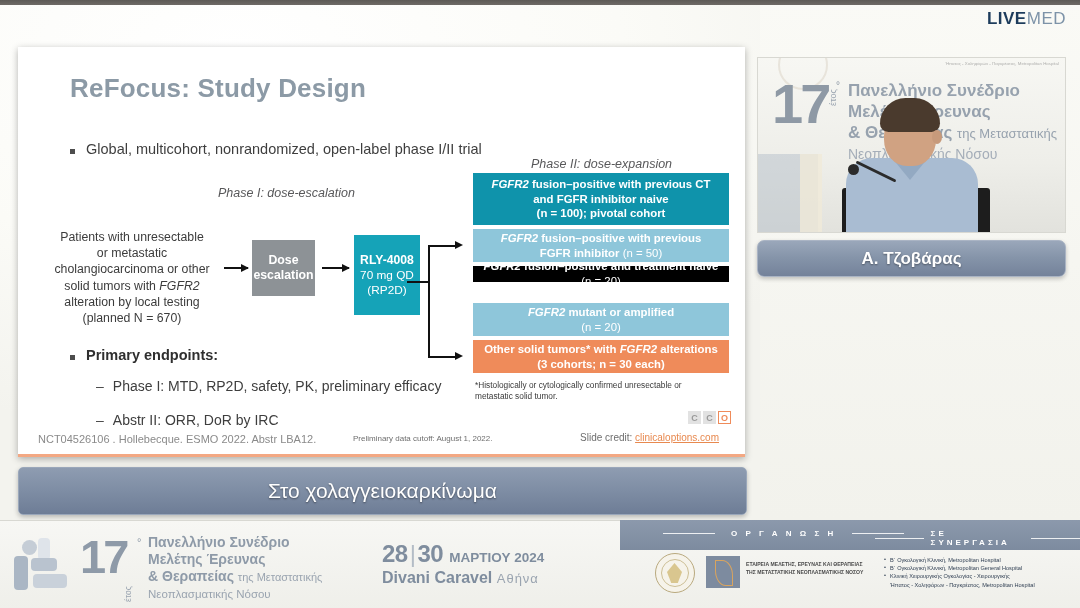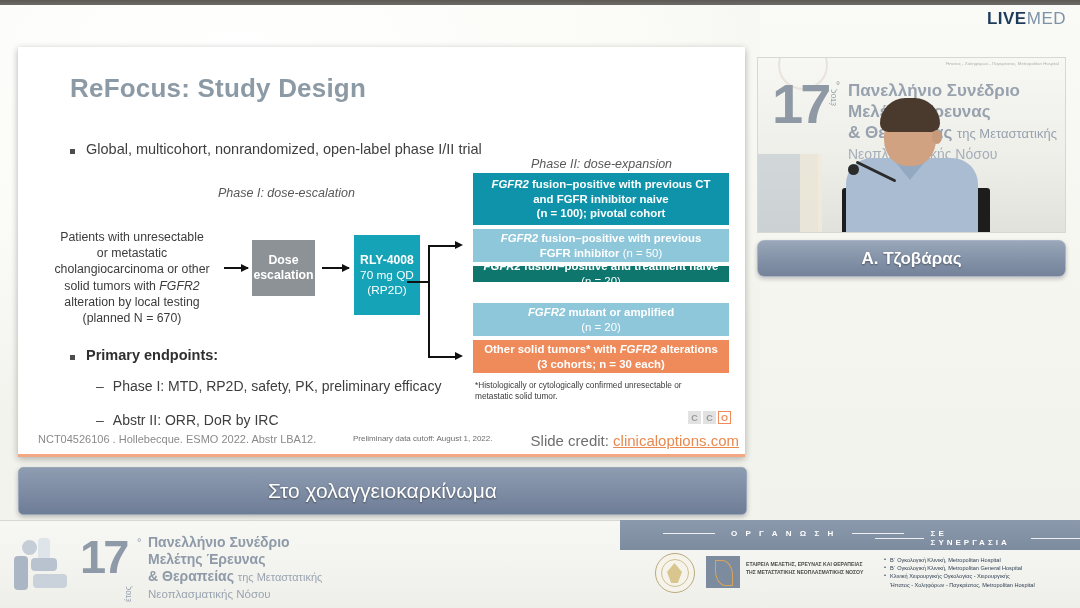--- a/index.html
+++ b/index.html
@@ -100,7 +100,7 @@
   .cohort i{font-style:italic;}
   .c1{top:126px;height:52px;background:#0f93ab;font-weight:bold;}
   .c2{top:182px;height:33px;background:#8ec6da;font-weight:bold;}
-  .c3{top:219px;height:16px;background:#0f766e;font-weight:bold;}
+  .c3{top:219px;height:16px;background:#000000;font-weight:bold;}
   .c4{top:256px;height:33px;background:#8ec6da;font-weight:bold;}
   .c5{top:293px;height:33px;background:#ef8b5a;font-weight:bold;}
   .c2 .n,.c3 .n,.c4 .n{font-weight:normal;}

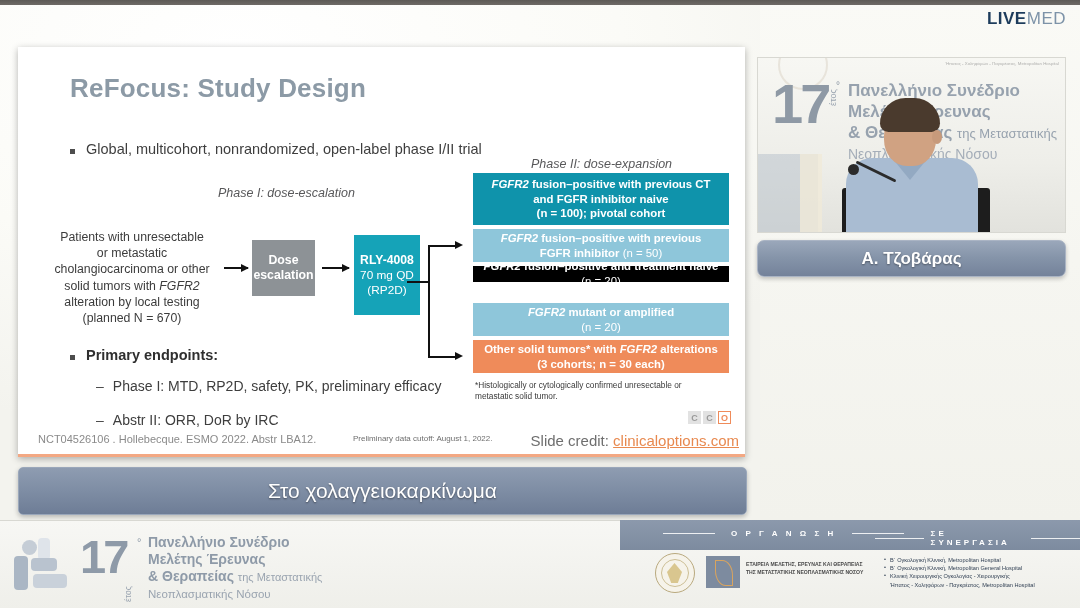--- a/index.html
+++ b/index.html
@@ -123,7 +123,7 @@
   .sfoot{position:absolute;font-size:11px;color:#8a8a8a;}
   .sf-left{left:20px;top:386px;}
   .sf-mid{left:335px;top:387px;font-size:8px;color:#6e6e6e;}
-  .sf-credit{right:6px;top:385px;font-size:15px;color:#6e6e6e;margin-left:28px;}
+  .sf-credit{right:26px;top:385px;font-size:10px;color:#6e6e6e;margin-left:28px;}
   .sf-credit a{color:#e8894f;text-decoration:underline;}
   .cco{position:absolute;right:14px;top:364px;display:flex;gap:2px;}
   .cco span{

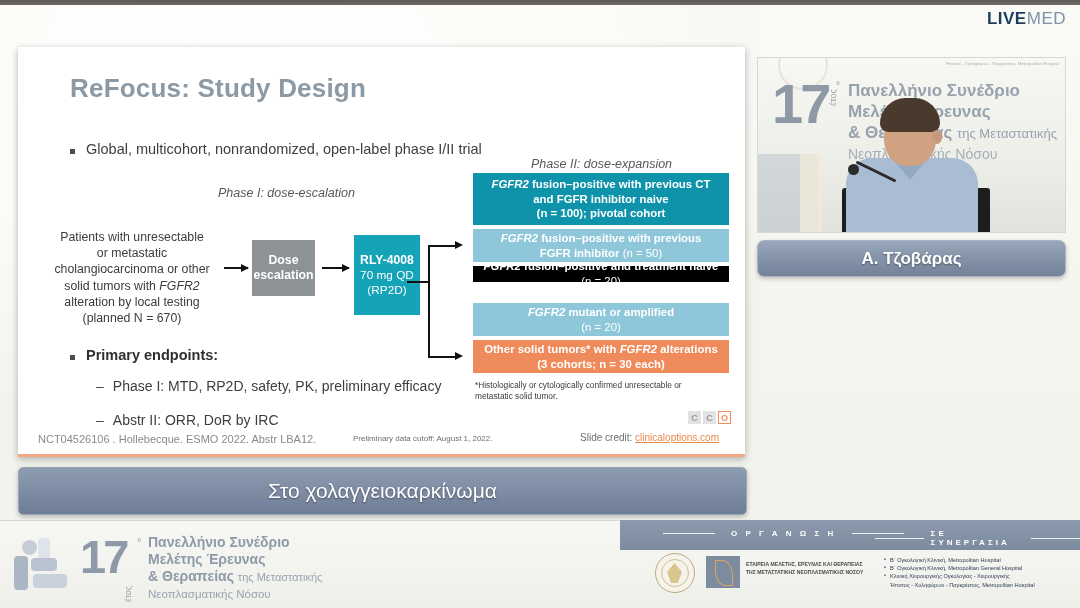--- a/index.html
+++ b/index.html
@@ -442,6 +442,14 @@
     <div class="c4l">Νεοπλασματικής Νόσου</div>
   </div>
 
+  <div class="dates">
+    <div class="d-top">
+      <span>28</span><span class="sep">|</span><span>30</span> <span class="m">ΜΑΡΤΙΟΥ 2024</span>
+    </div>
+    <div class="d-bot">
+      <span>Divani Caravel</span> <span class="city">Αθήνα</span>
+    </div>
+  </div>
 
   <div class="seal">
       <span class="seal-in"></span>

